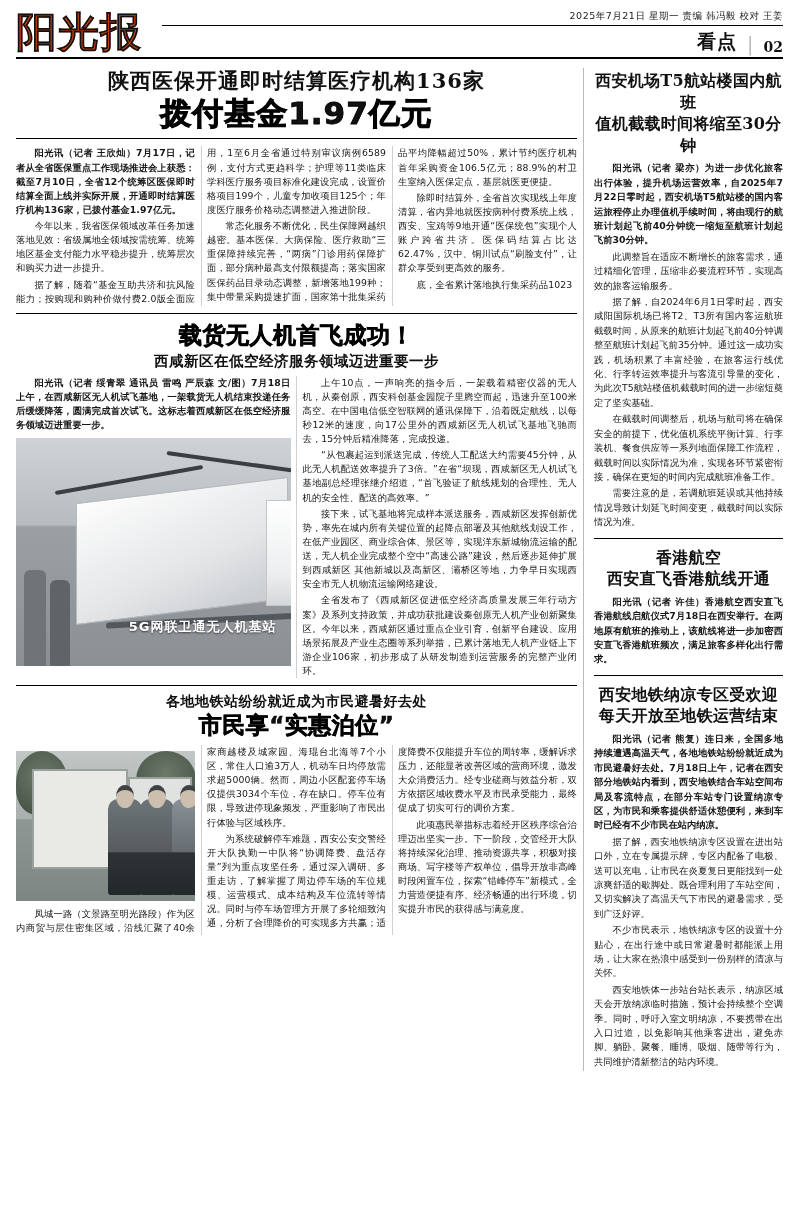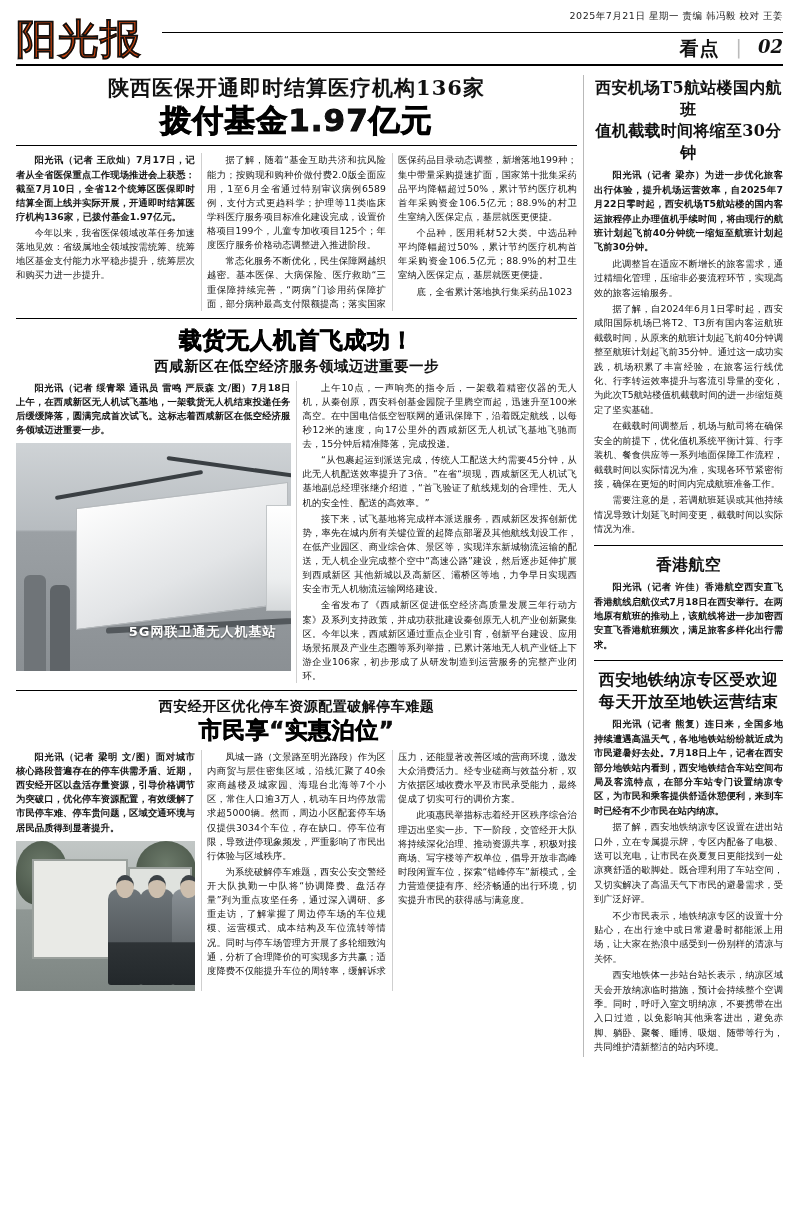--- a/index.html
+++ b/index.html
@@ -45,7 +45,7 @@
     color:#222;
     letter-spacing:0.5px;
     border-bottom:1px solid #000;
-    padding-bottom:9px;
+    padding-bottom:2px;
     margin-bottom:3px;
   }
   .section-line{

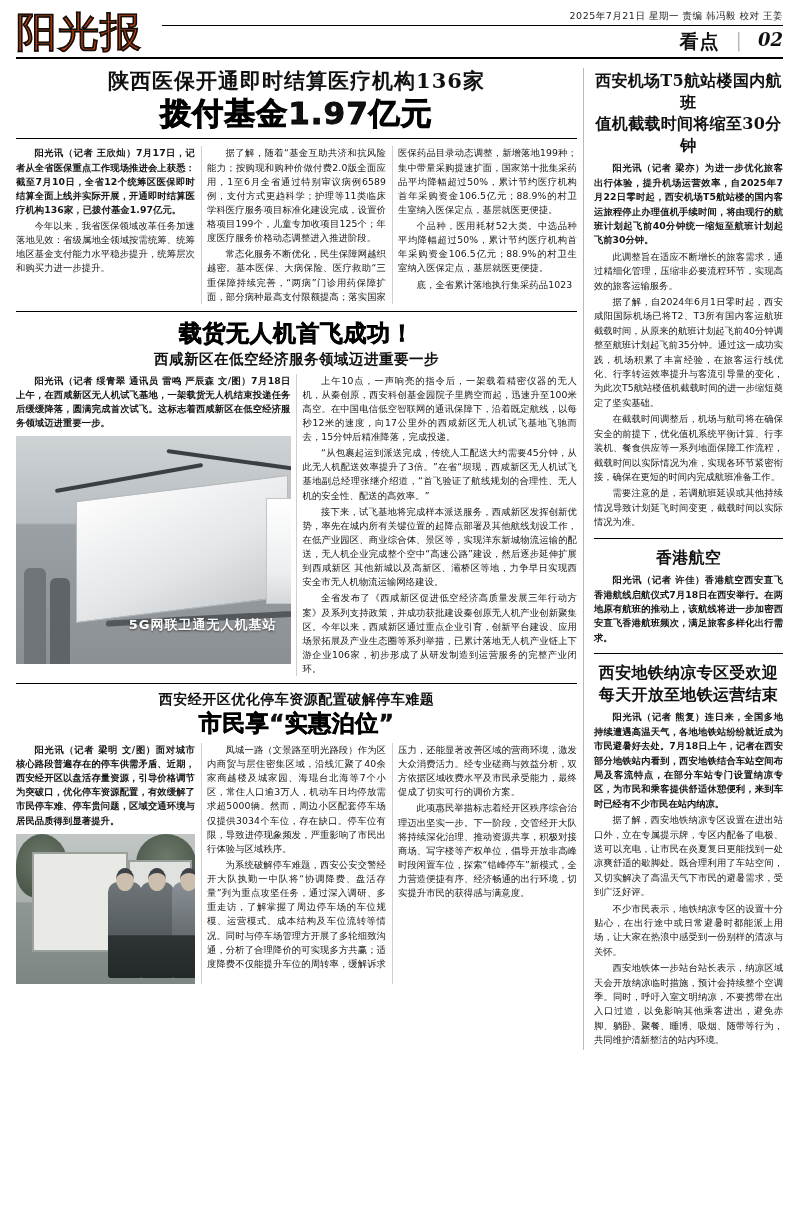--- a/index.html
+++ b/index.html
@@ -50,9 +50,9 @@
   }
   .section-line{
     display:flex;
-    align-items:flex-start;
+    align-items:flex-end;
     justify-content:flex-end;
-    gap:16px;
+    gap:10px;
   }
   .section-name{
     font-size:19px;

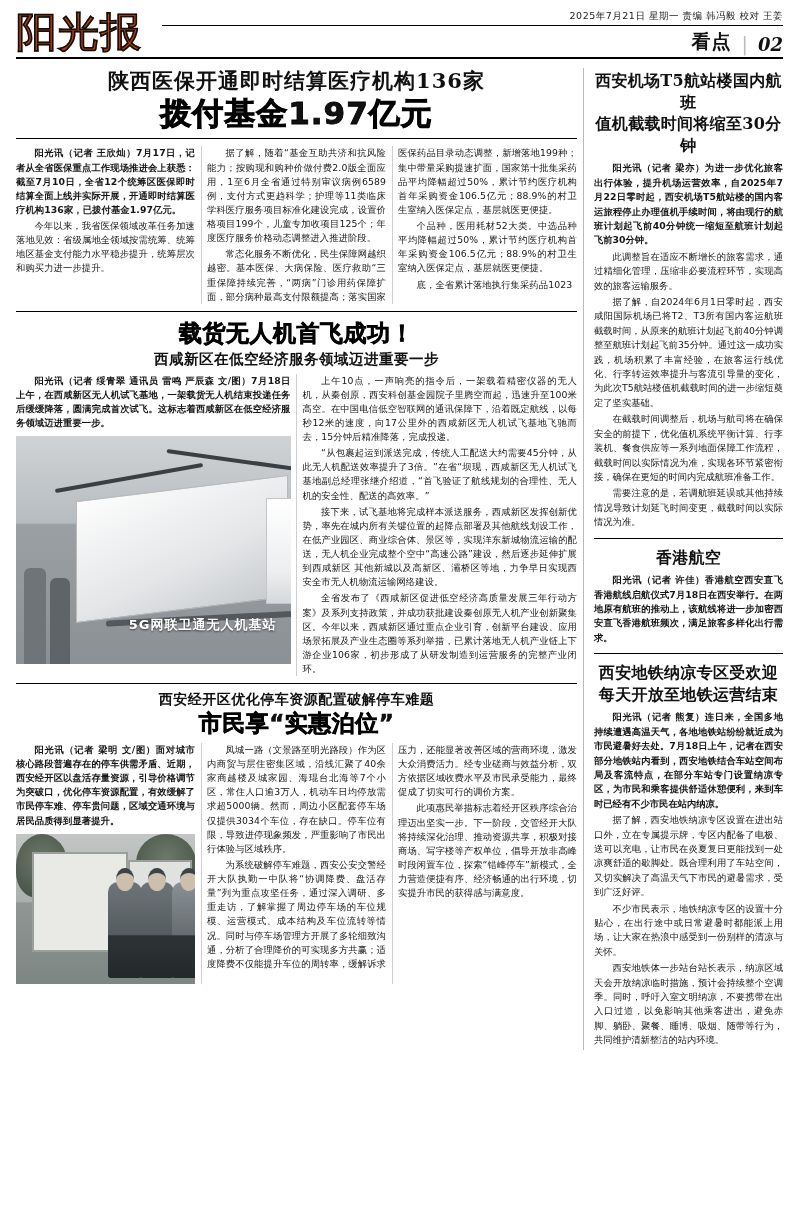--- a/index.html
+++ b/index.html
@@ -66,10 +66,9 @@
     font-weight:normal;
   }
   .section-num{
-    font-size:18px;
-    font-weight:bold;
-    font-family:"DejaVu Serif","Liberation Serif",serif;
-    font-style:italic;
+    font-size:14px;
+    font-weight:bold;
+    font-family:"DejaVu Serif","Liberation Serif",serif;
   }
 
   

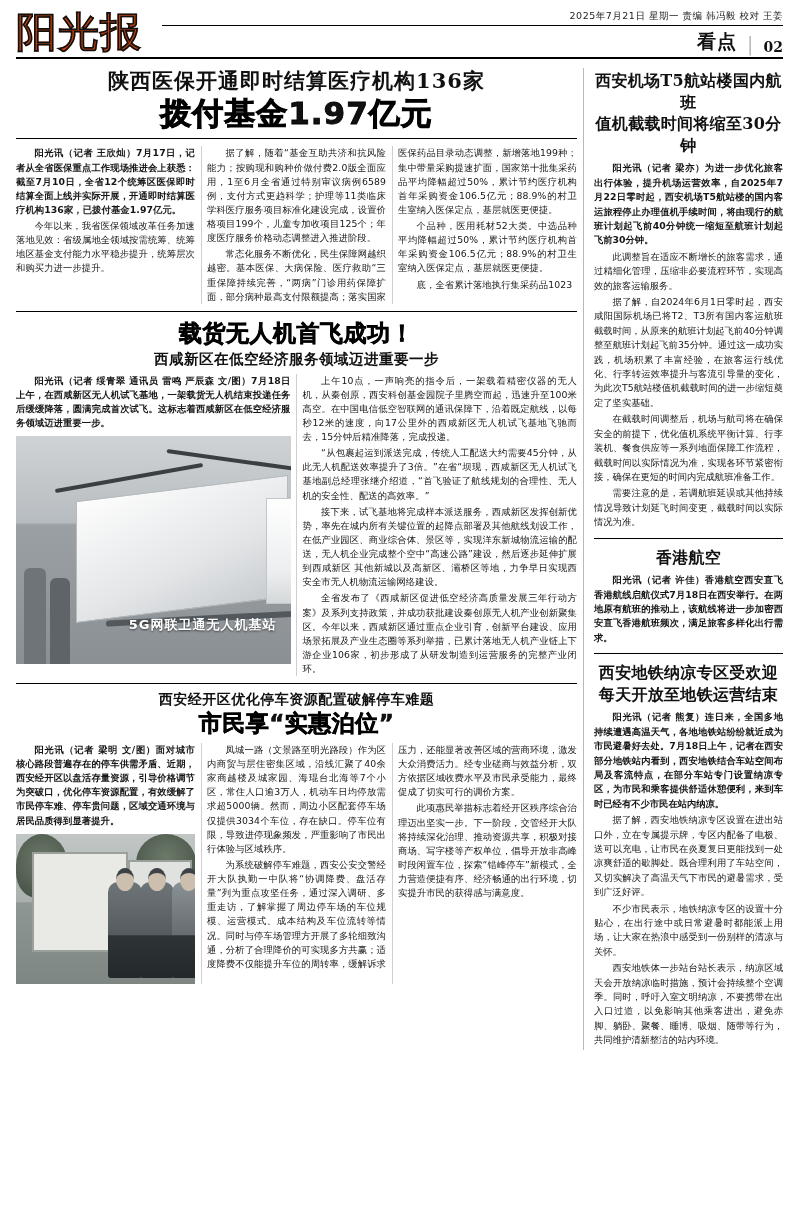--- a/index.html
+++ b/index.html
@@ -292,6 +292,7 @@
           <p class="t">今年以来，我省医保领域改革任务加速落地见效：省级属地全领域按需统筹、统筹地区基金支付能力水平稳步提升，统筹层次和购买力进一步提升。</p>
           <p class="t">据了解，随着“基金互助共济和抗风险能力；按购现和购种价做付费2.0版全面应用，1至6月全省通过特别审议病例6589例，支付方式更趋科学；护理等11类临床学科医疗服务项目标准化建设完成，设置价格项目199个，儿童专加收项目125个；年度医疗服务价格动态调整进入推进阶段。</p>
           <p class="t">常态化服务不断优化，民生保障网越织越密。基本医保、大病保险、医疗救助“三重保障持续完善，“两病”门诊用药保障扩面，部分病种最高支付限额提高；落实国家医保药品目录动态调整，新增落地199种；集中带量采购提速扩面，国家第十批集采药品平均降幅超过50%，累计节约医疗机构首年采购资金106.5亿元；88.9%的村卫生室纳入医保定点，基层就医更便捷。</p>
+          <p class="t">除即时结算外，全省首次实现线上年度清算，省内异地就医按病种付费系统上线，西安、宝鸡等9地开通“医保统包”实现个人账户跨省共济。医保码结算占比达62.47%，汉中、铜川试点“刷脸支付”，让群众享受到更高效的服务。</p>
           <p class="t">个品种，医用耗材52大类。中选品种平均降幅超过50%，累计节约医疗机构首年采购资金106.5亿元；88.9%的村卫生室纳入医保定点，基层就医更便捷。</p>
           <p class="t">底，全省累计落地执行集采药品1023</p>
         </div>

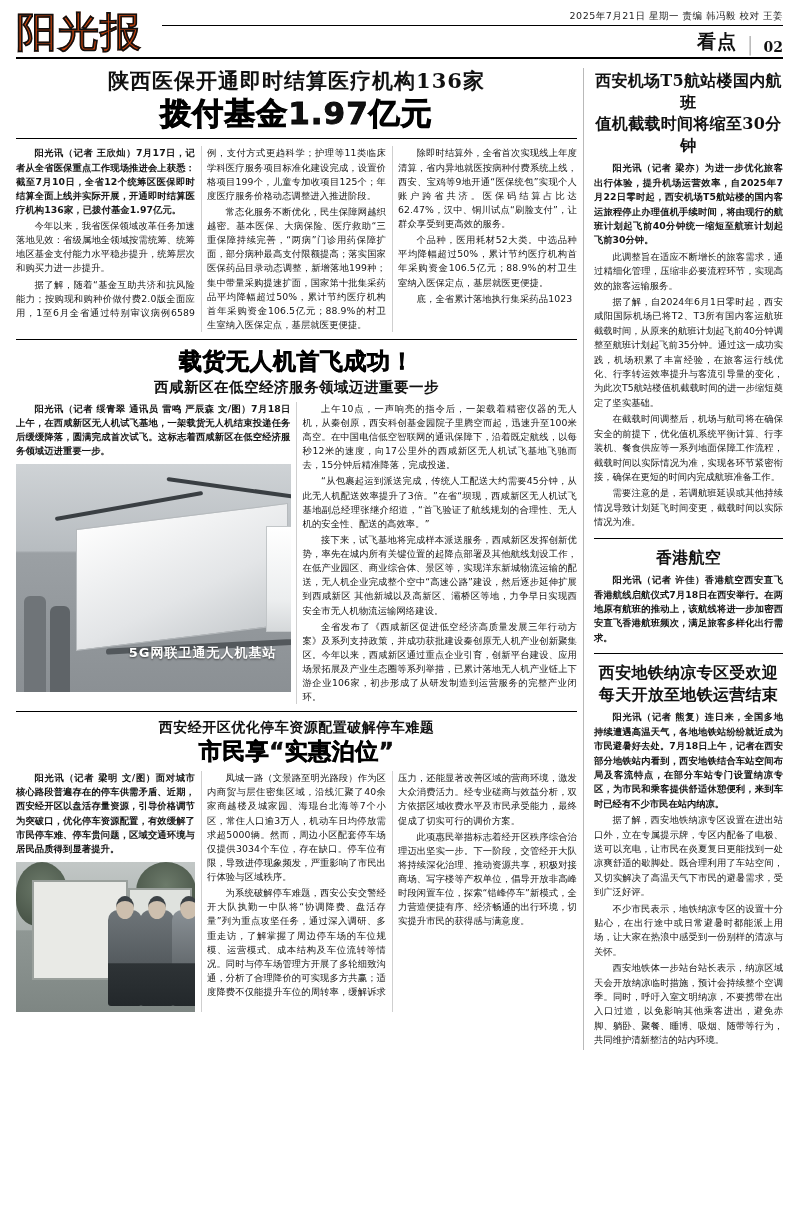--- a/index.html
+++ b/index.html
@@ -293,7 +293,6 @@
           <p class="t">据了解，随着“基金互助共济和抗风险能力；按购现和购种价做付费2.0版全面应用，1至6月全省通过特别审议病例6589例，支付方式更趋科学；护理等11类临床学科医疗服务项目标准化建设完成，设置价格项目199个，儿童专加收项目125个；年度医疗服务价格动态调整进入推进阶段。</p>
           <p class="t">常态化服务不断优化，民生保障网越织越密。基本医保、大病保险、医疗救助“三重保障持续完善，“两病”门诊用药保障扩面，部分病种最高支付限额提高；落实国家医保药品目录动态调整，新增落地199种；集中带量采购提速扩面，国家第十批集采药品平均降幅超过50%，累计节约医疗机构首年采购资金106.5亿元；88.9%的村卫生室纳入医保定点，基层就医更便捷。</p>
           <p class="t">除即时结算外，全省首次实现线上年度清算，省内异地就医按病种付费系统上线，西安、宝鸡等9地开通“医保统包”实现个人账户跨省共济。医保码结算占比达62.47%，汉中、铜川试点“刷脸支付”，让群众享受到更高效的服务。</p>
-          <p class="t">个品种，医用耗材52大类。中选品种平均降幅超过50%，累计节约医疗机构首年采购资金106.5亿元；88.9%的村卫生室纳入医保定点，基层就医更便捷。</p>
           <p class="t">底，全省累计落地执行集采药品1023</p>
         </div>
       </div>

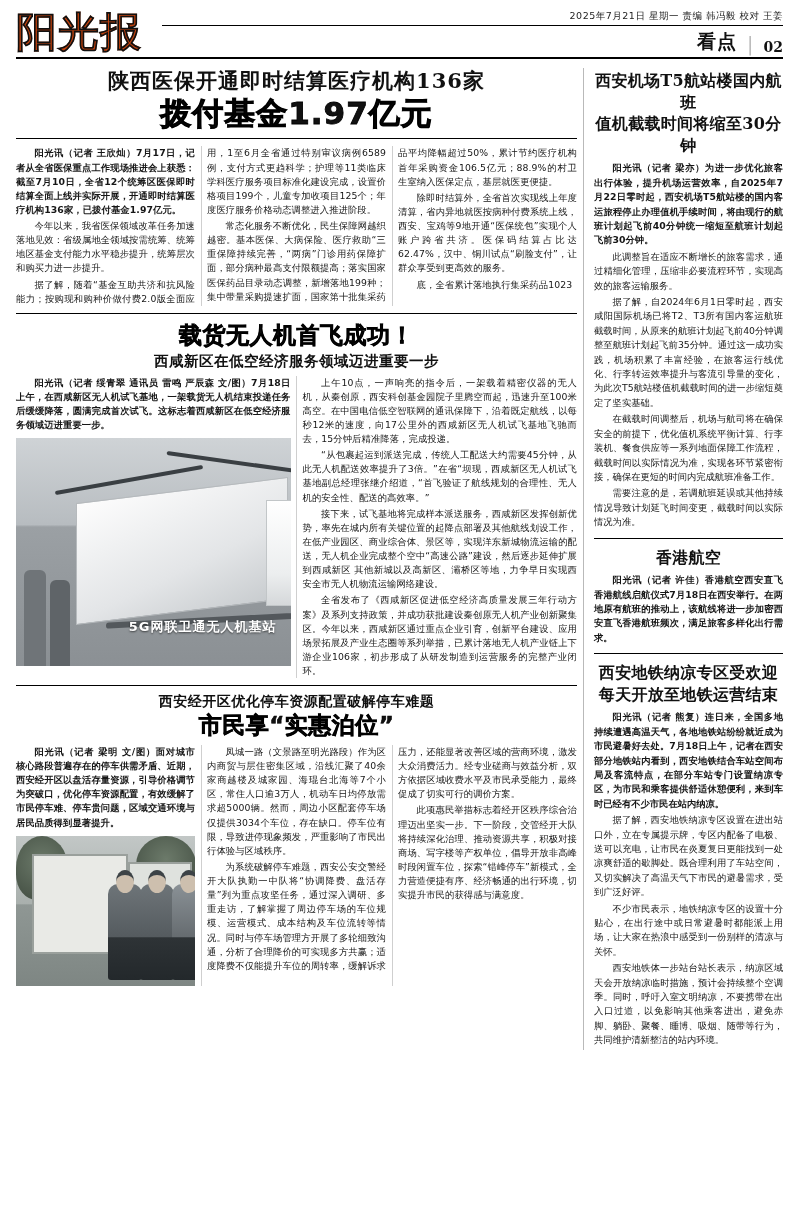--- a/index.html
+++ b/index.html
@@ -386,6 +386,7 @@
       <div>
         <div class="r-hl big">
           <div>香港航空</div>
+          <div>西安直飞香港航线开通</div>
         </div>
         <p class="rt lead">阳光讯（记者 许佳）香港航空西安直飞香港航线启航仪式7月18日在西安举行。在两地原有航班的推动上，该航线将进一步加密西安直飞香港航班频次，满足旅客多样化出行需求。</p>
       </div>

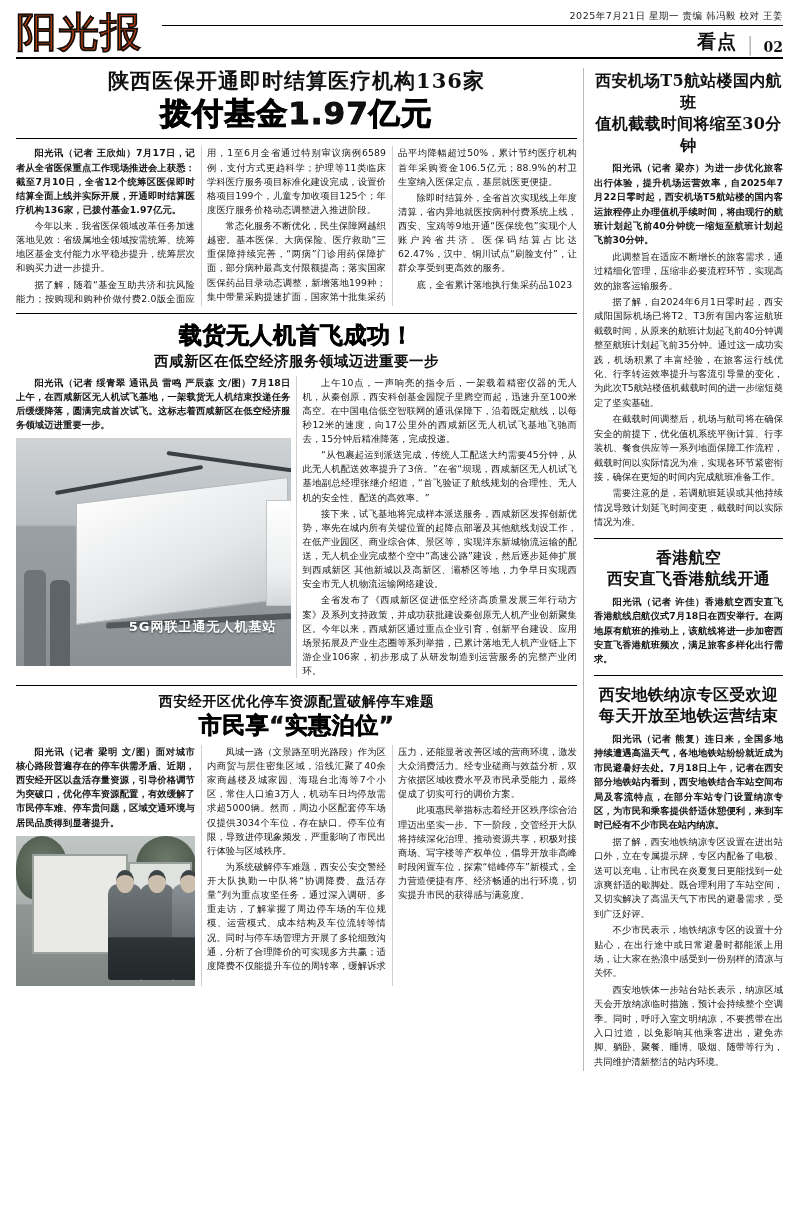--- a/index.html
+++ b/index.html
@@ -334,7 +334,7 @@
 
       <div>
         <div class="hl2">
-          <div class="hl3-shoulder">西安经开区优化停车资源配置破解停车难题</div>
+          <div class="hl3-shoulder">各地地铁站纷纷就近成为市民避暑好去处</div>
           <div class="hl2-big">市民享“实惠泊位”</div>
         </div>
 

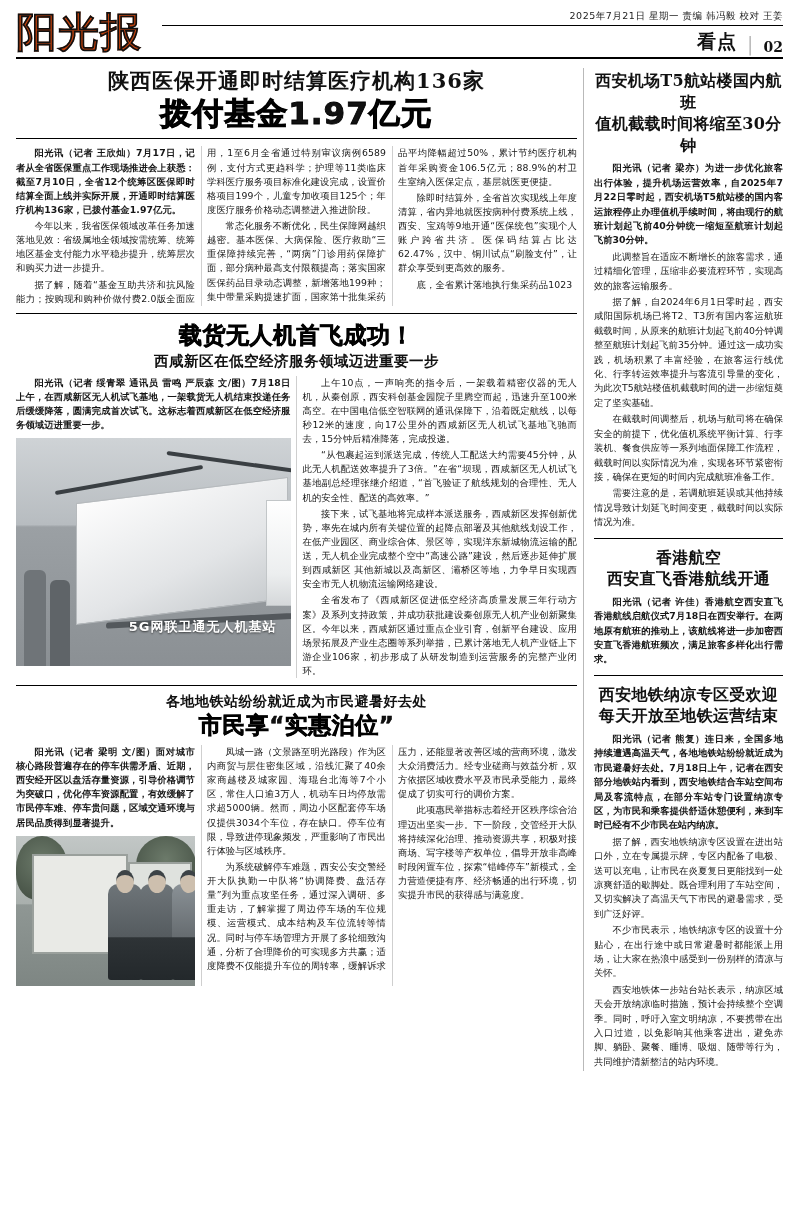--- a/index.html
+++ b/index.html
@@ -339,7 +339,6 @@
         </div>
 
         <div class="cols3">
-          <p class="t lead">阳光讯（记者 梁明 文/图）面对城市核心路段普遍存在的停车供需矛盾、近期，西安经开区以盘活存量资源，引导价格调节为突破口，优化停车资源配置，有效缓解了市民停车难、停车贵问题，区域交通环境与居民品质得到显著提升。</p>
 
           <div class="photo ph-park">
             <div class="park-scene">

